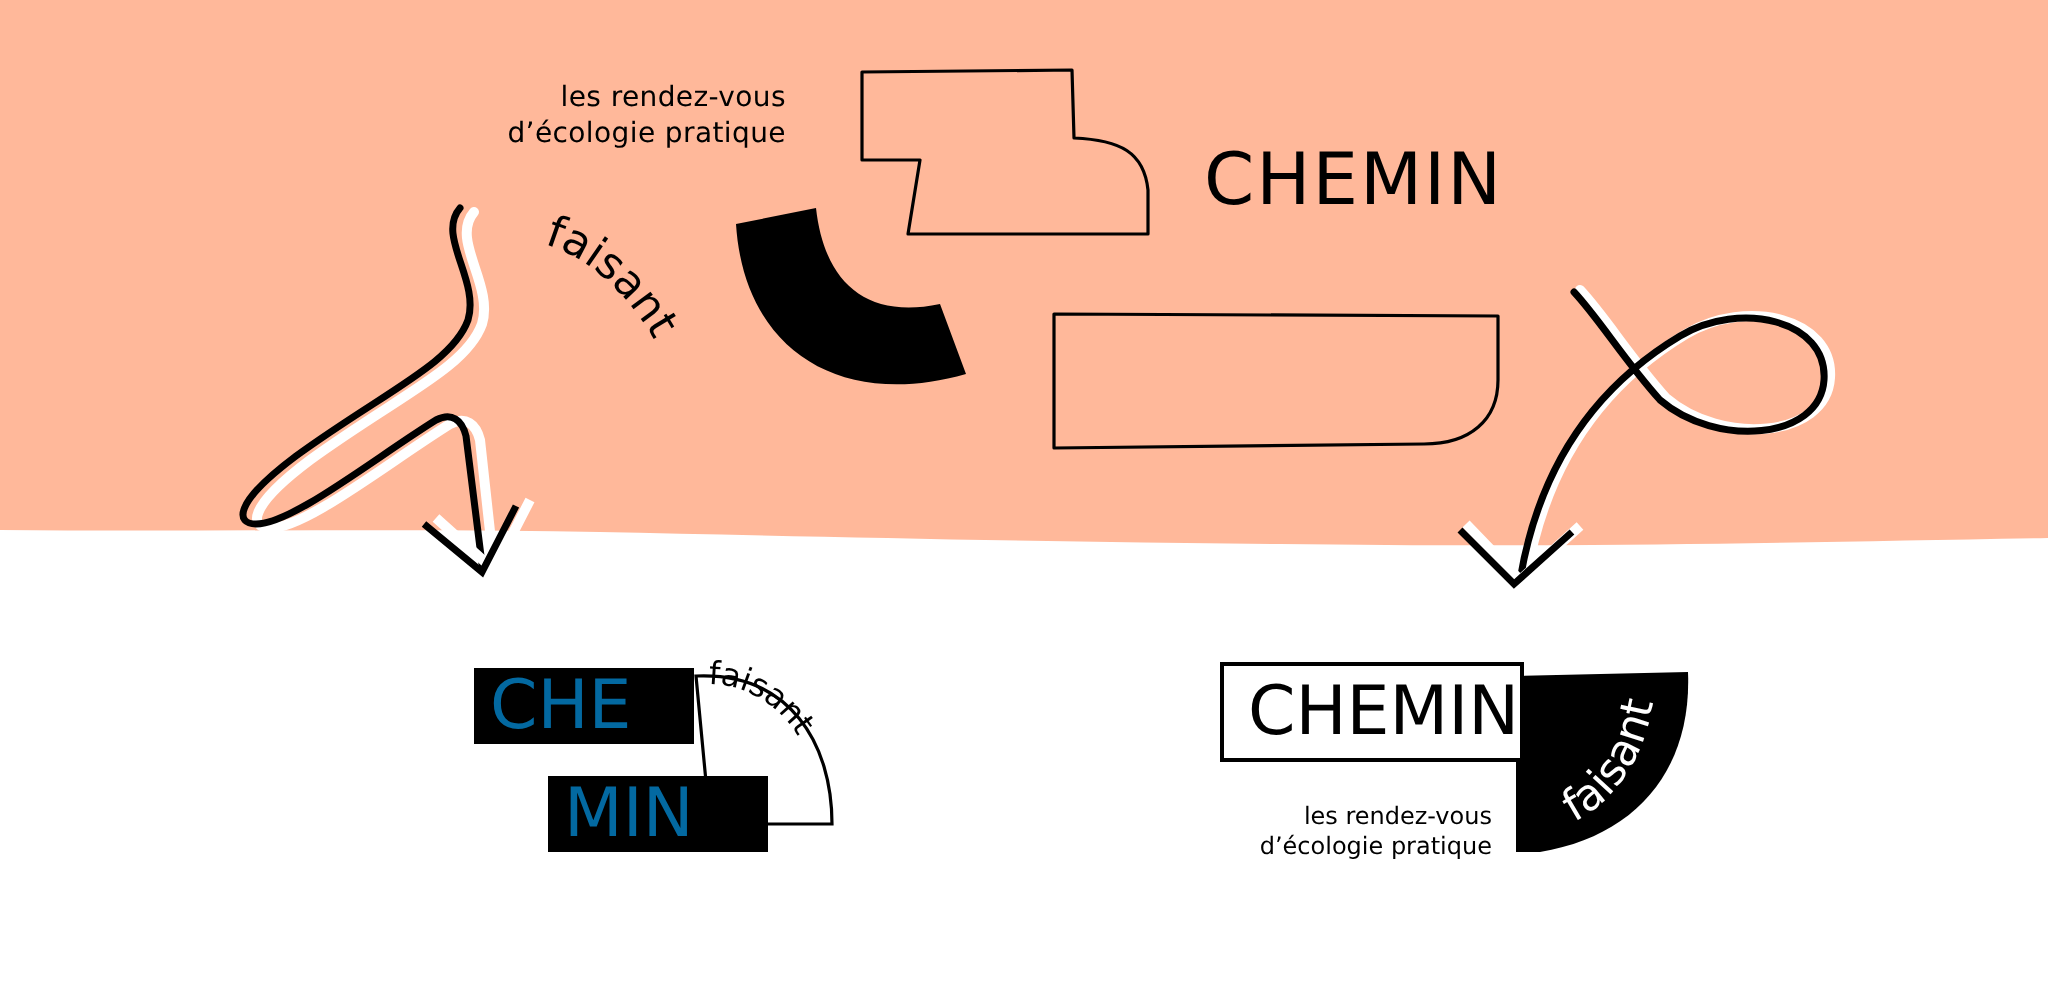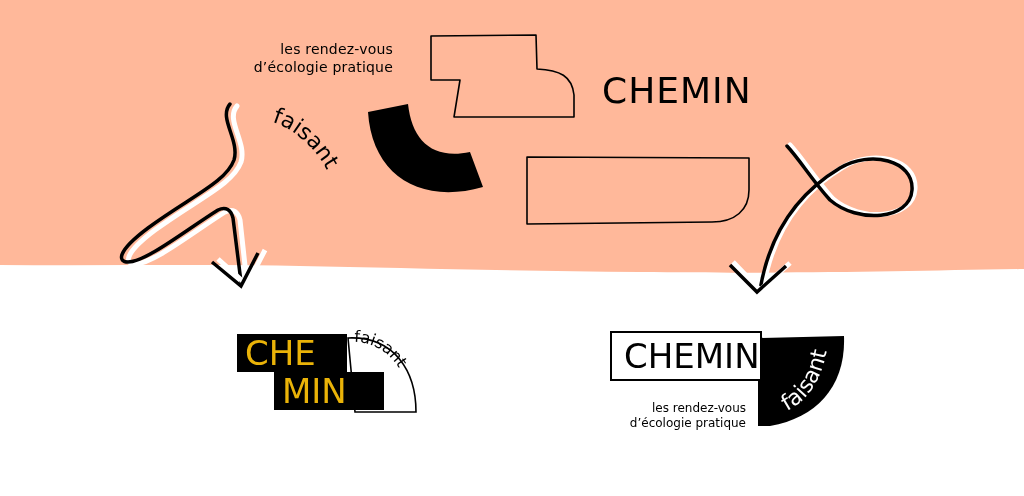--- a/index.html
+++ b/index.html
@@ -10,7 +10,7 @@
   .tagline { font-family: "DejaVu Sans", sans-serif; font-size: 14px; line-height: 18px; text-align: right; letter-spacing: 0.2px; }
   .wordmark { font-family: "DejaVu Sans", sans-serif; font-size: 36px; letter-spacing: 1px; }
   .arc-text { font-family: "DejaVu Sans", sans-serif; }
-  .logo1-che, .logo1-min { font-family: "DejaVu Sans", sans-serif; color: #eab308; background: #000; font-size: 34px; line-height: 34px; padding: 2px 8px; }
+  .logo1-che, .logo1-min { font-family: "DejaVu Sans", sans-serif; color: #0369a1; background: #000; font-size: 34px; line-height: 34px; padding: 2px 8px; }
   .logo2-box { border: 2px solid #000; font-family: "DejaVu Sans", sans-serif; font-size: 34px; line-height: 34px; padding: 6px 12px; background: #fff; }
   .logo2-tag { font-family: "DejaVu Sans", sans-serif; font-size: 12px; line-height: 15px; text-align: right; }
 </style>

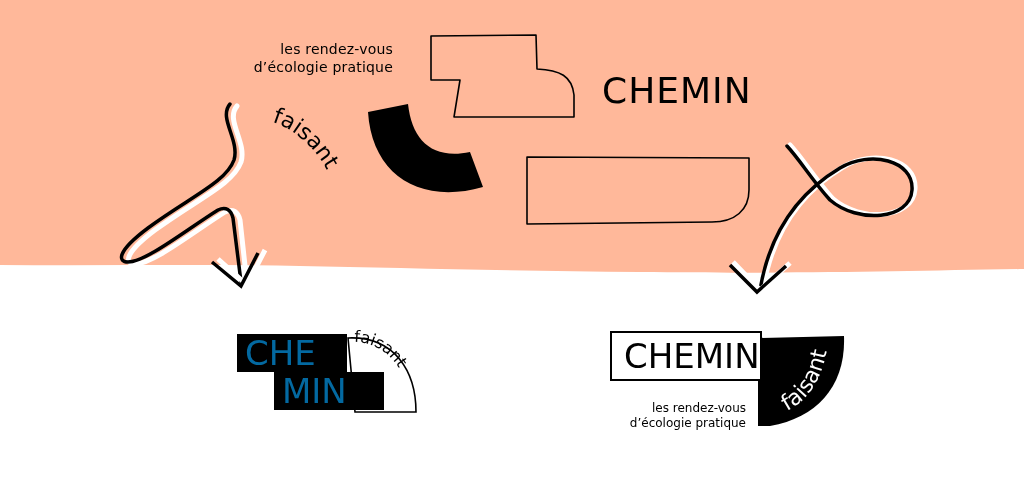--- a/index.html
+++ b/index.html
@@ -72,7 +72,7 @@
 
   <div class="abs" style="left:237px; top:334px;">
     <div class="logo1-che" style="position:absolute; left:0; top:0; width:94px;">CHE</div>
-    <div class="logo1-min" style="position:absolute; left:37px; top:38px; width:94px;">MIN</div>
+    <div class="logo1-min" style="position:absolute; left:37px; top:54px; width:94px;">MIN</div>
   </div>
 
   <div class="abs" style="left:610px; top:331px;">

